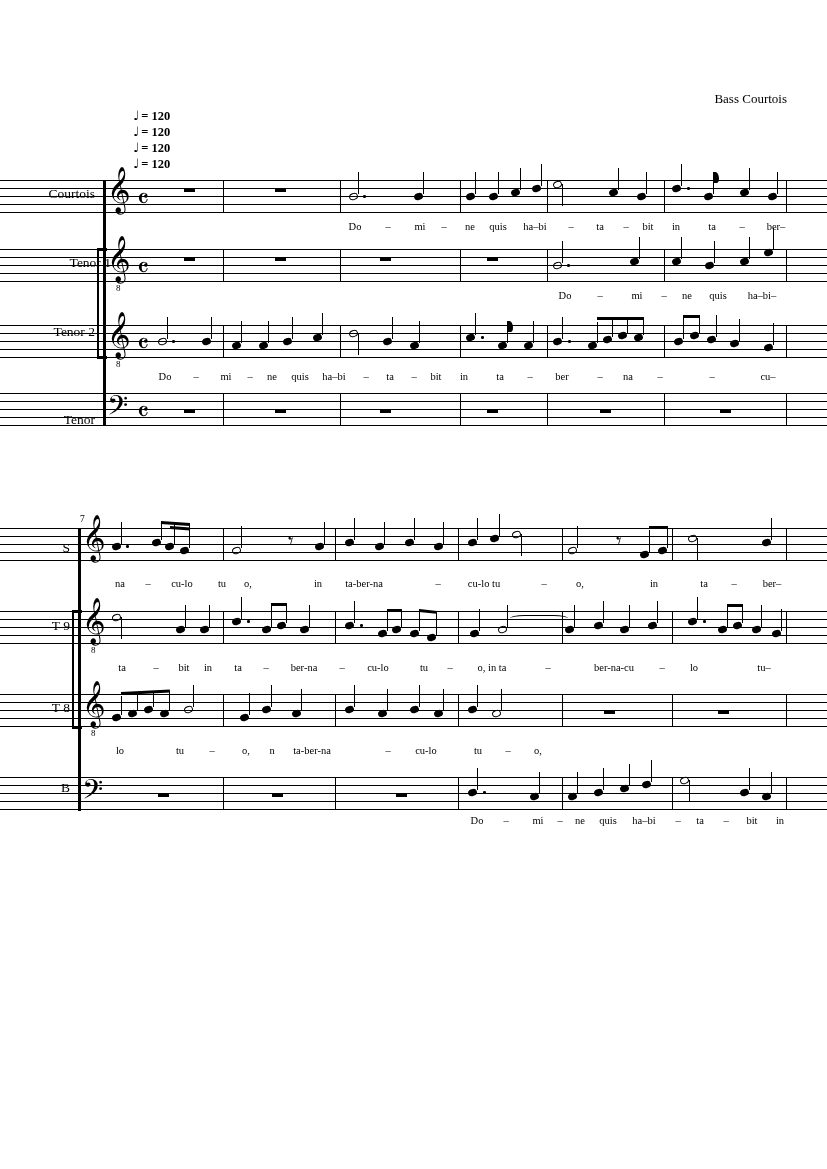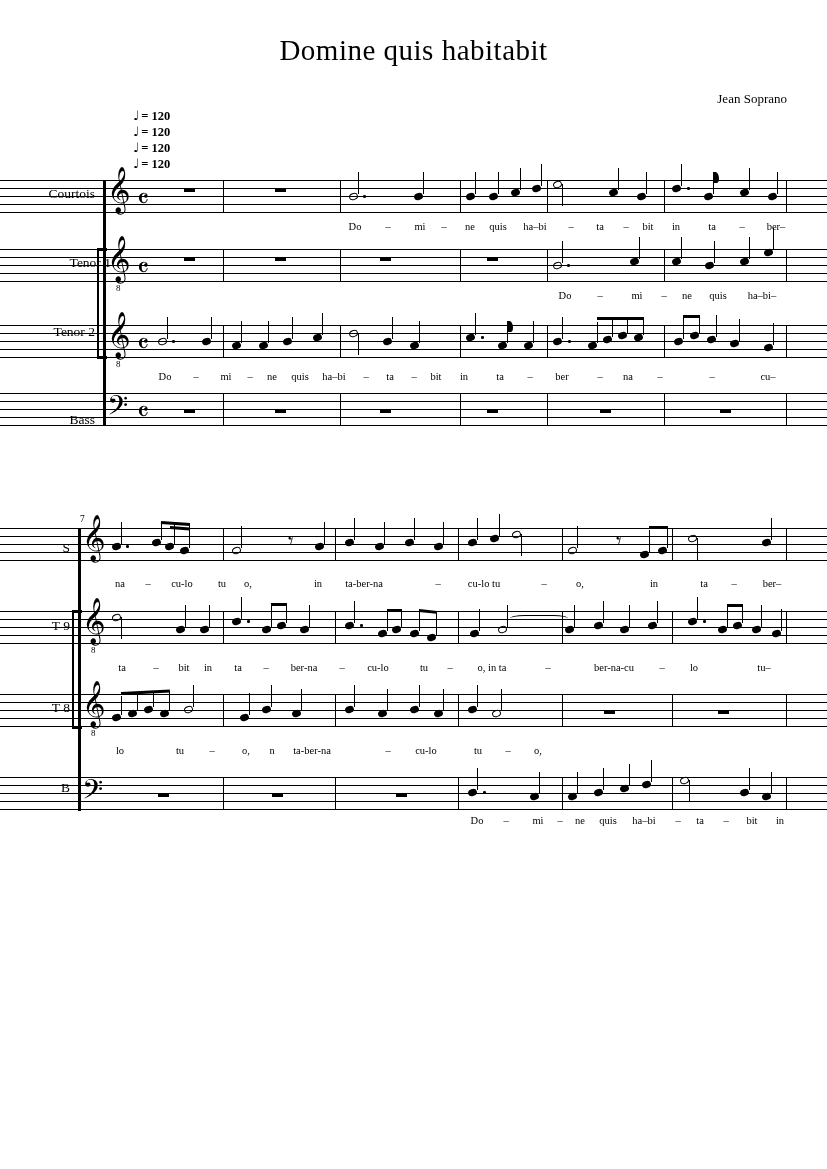--- a/index.html
+++ b/index.html
@@ -196,7 +196,6 @@
 
 <div class="page">
 
-  <div class="title">Domine quis habitabit</div>
   <div class="composer">Jean Soprano</div>
 
   <div class="tempo" style="top:108px; left:133px;">

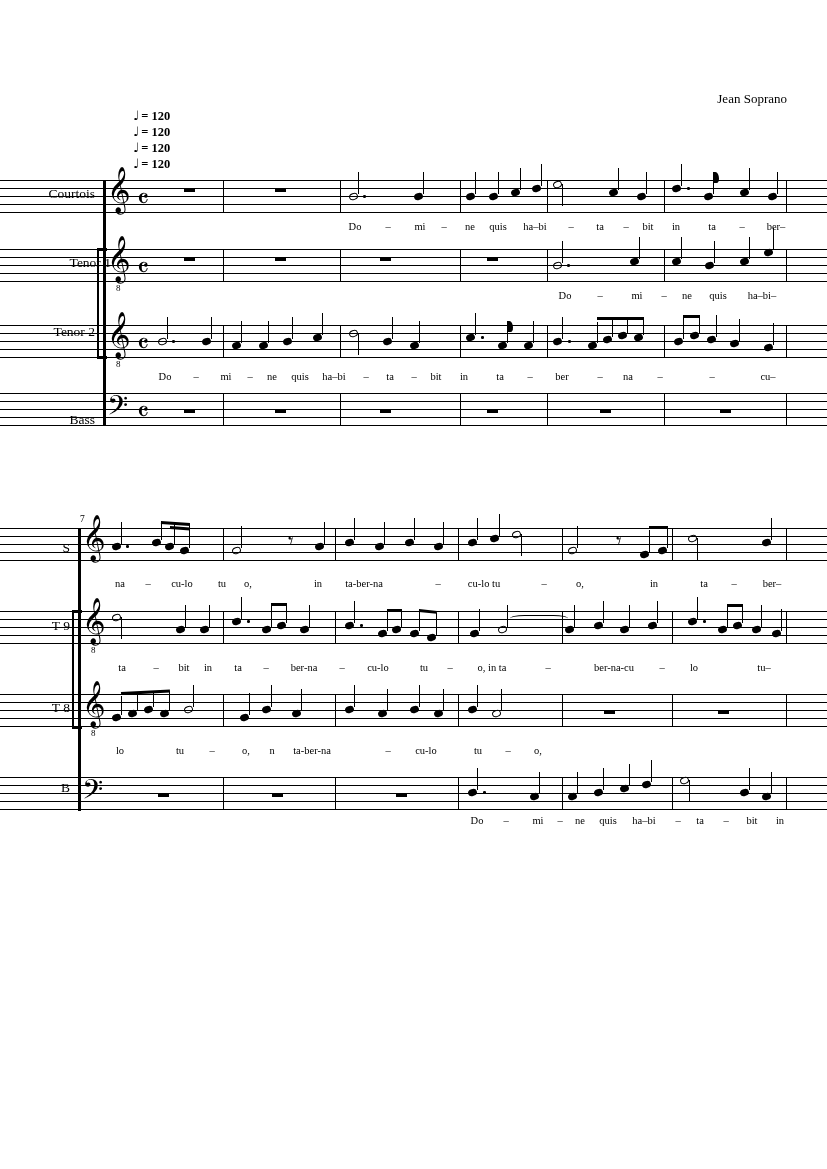--- a/index.html
+++ b/index.html
@@ -196,7 +196,7 @@
 
 <div class="page">
 
-  <div class="composer">Jean Soprano</div>
+  <div class="composer">Bass Courtois</div>
 
   <div class="tempo" style="top:108px; left:133px;">
     <span class="notegl">♩</span><span>= 120</span>

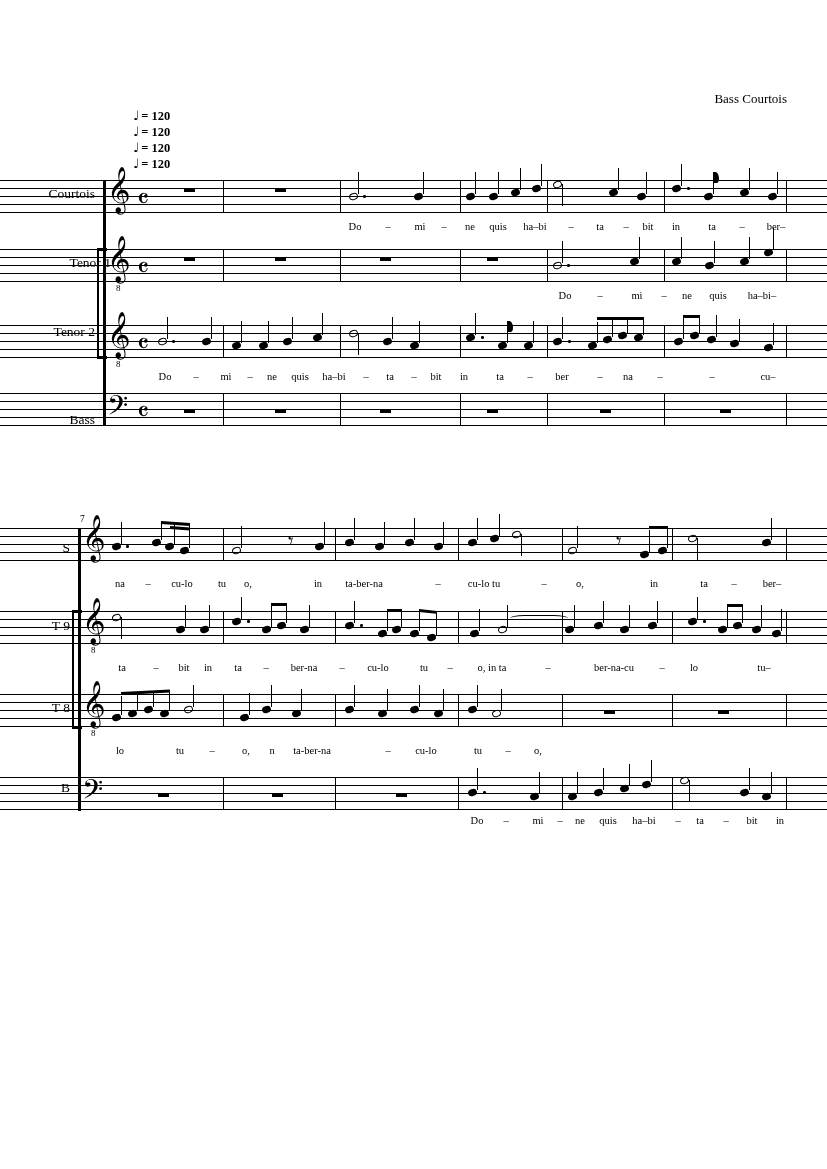--- a/index.html
+++ b/index.html
@@ -429,7 +429,7 @@
     <div class="lyric" style="top:371px; left:712px;">–</div>
     <div class="lyric" style="top:371px; left:768px;">cu–</div>
 
-    <div class="part-label" style="top:412px; left:20px; width:75px;">Bass</div>
+    <div class="part-label" style="top:412px; left:20px; width:75px;">Tenor</div>
     <div class="staff" style="top:393px;">
       <div class="line"></div>
       <div class="line"></div>

